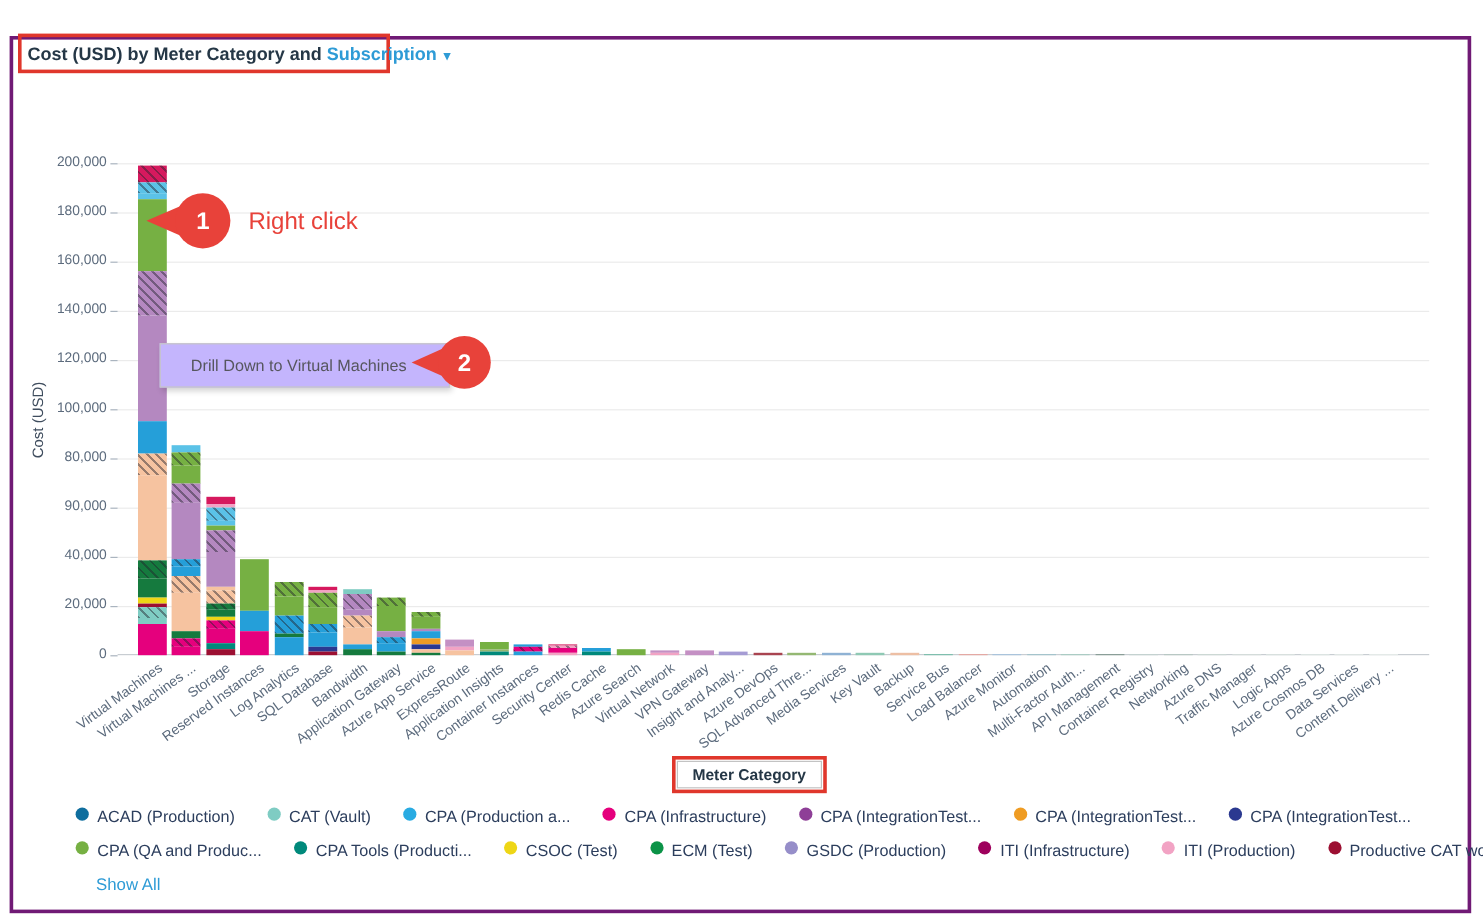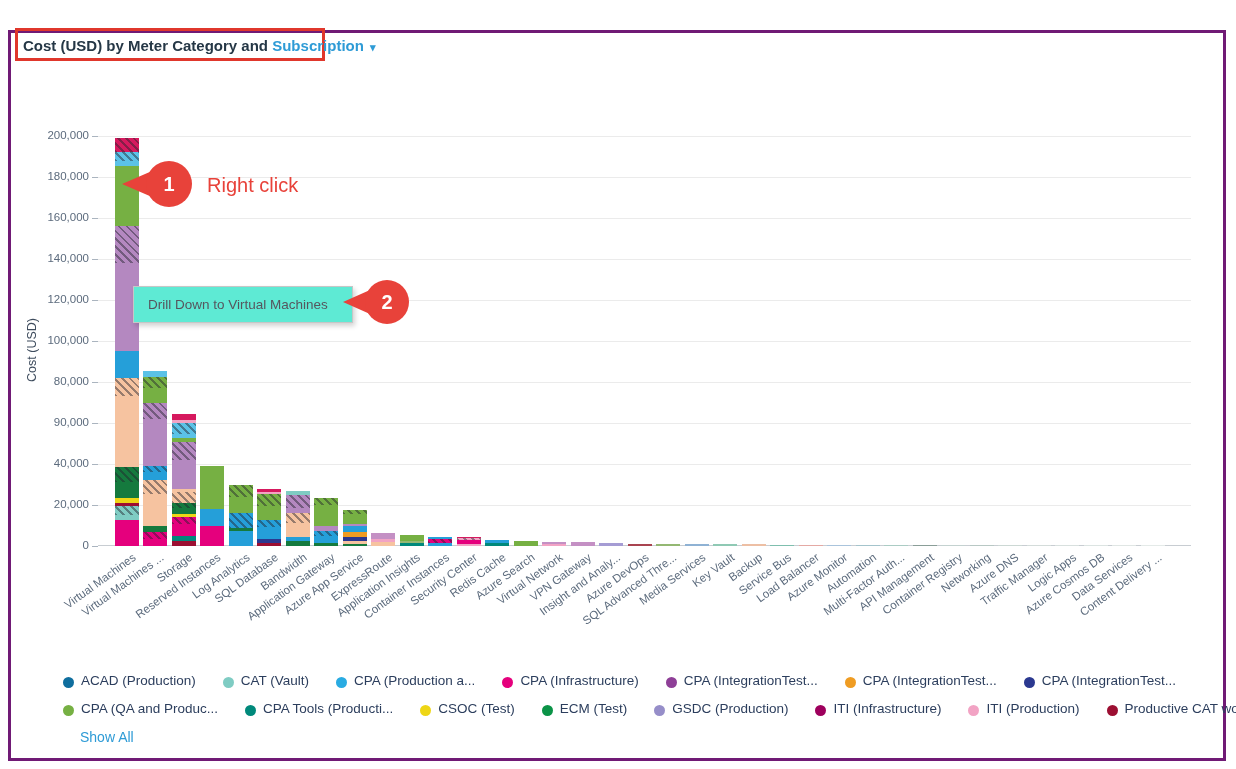--- a/index.html
+++ b/index.html
@@ -48,8 +48,8 @@
   .legend-item span.t{font-size:13.5px;color:#2c3e5d;}
   .show-all{position:absolute;left:69px;top:696px;font-size:14px;color:#2e9bd6;cursor:pointer;}
   
-  .ctx-menu{position:absolute;left:122px;top:253px;width:218px;background:#5eead4;
-            border:1px solid #c6c6c6;box-shadow:2px 3px 5px rgba(0,0,0,.18);z-index:8;padding:5px 0;}
+  .ctx-menu{position:absolute;left:122px;top:253px;width:218px;background:#c4b5fd;
+            border:1px solid #c6c6c6;box-shadow:2px 3px 5px rgba(0,0,0,.18);z-index:8;padding:5px 11px;}
   .ctx-item{font-size:13.5px;color:#56565e;padding:5px 14px;cursor:pointer;white-space:nowrap;}
   
   .marker{position:absolute;z-index:9;}

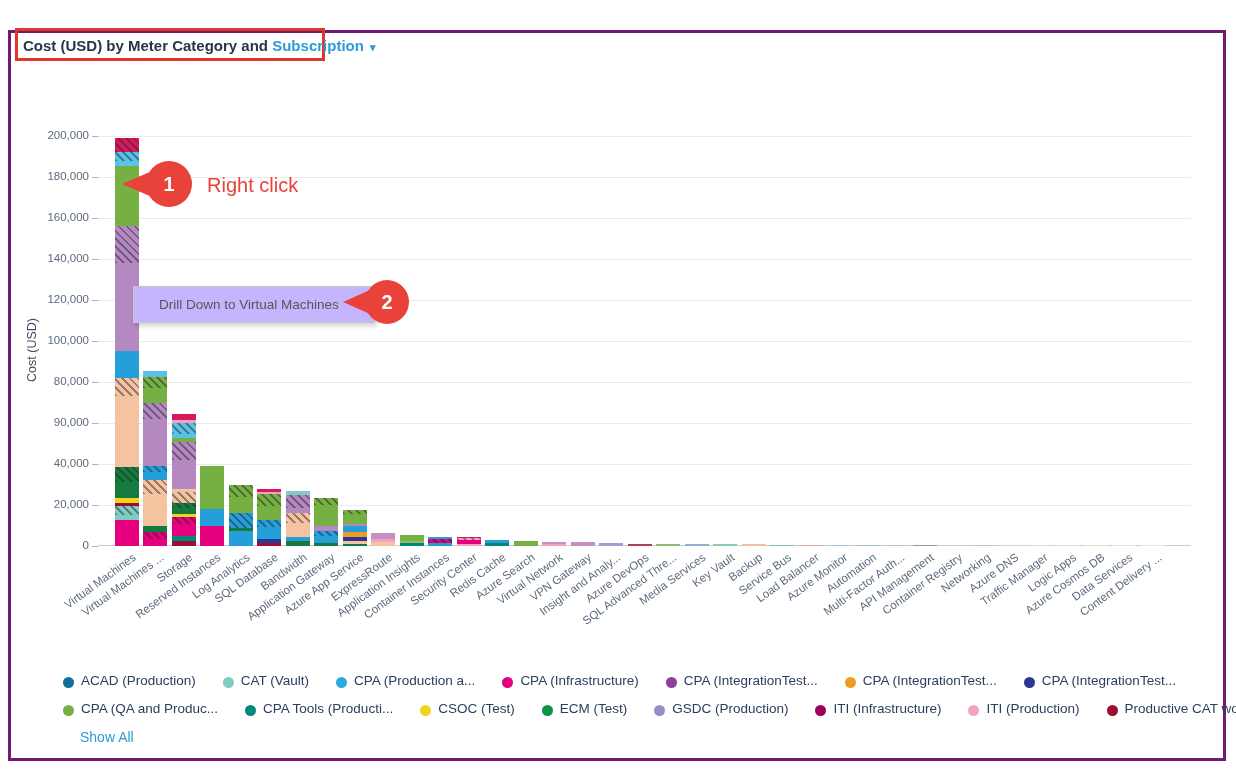--- a/index.html
+++ b/index.html
@@ -336,6 +336,9 @@
       <div class="ydash" style="top: 103px; position: absolute;"></div>
     </div>
 
+  <div class="xaxis-annot">
+    <div class="inner">Meter Category</div>
+  </div>
 
   <div class="legend-row" id="legend-row-1" style="top:639px;">
       <div class="legend-item">

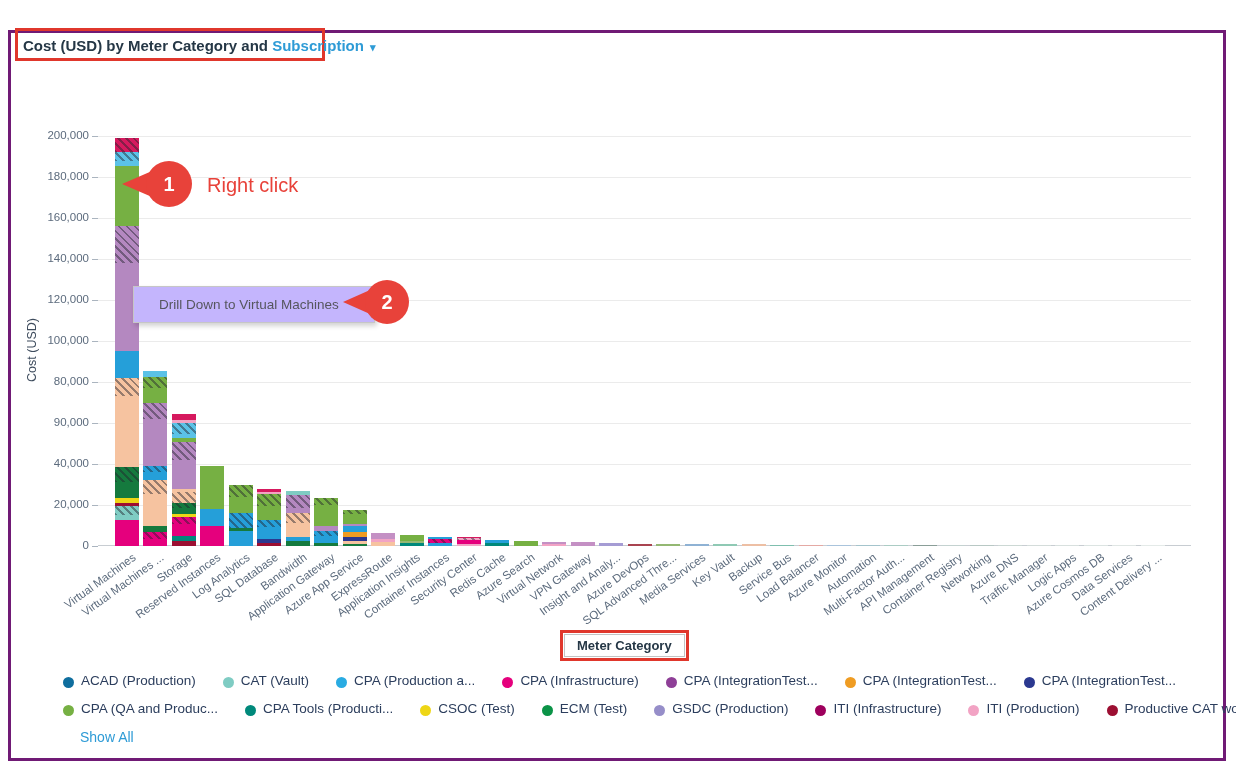--- a/index.html
+++ b/index.html
@@ -43,7 +43,7 @@
                       font-size:13px;font-weight:bold;color:#253746;white-space:nowrap;}
   
   .legend-row{position:absolute;left:52px;display:flex;gap:27px;align-items:center;height:16px;}
-  .legend-item{display:flex;align-items:flex-end;gap:7px;cursor:pointer;white-space:nowrap;}
+  .legend-item{display:flex;align-items:flex-start;gap:7px;cursor:pointer;white-space:nowrap;}
   .legend-dot{width:11px;height:11px;border-radius:50%;flex:0 0 11px;}
   .legend-item span.t{font-size:13.5px;color:#2c3e5d;}
   .show-all{position:absolute;left:69px;top:696px;font-size:14px;color:#2e9bd6;cursor:pointer;}

